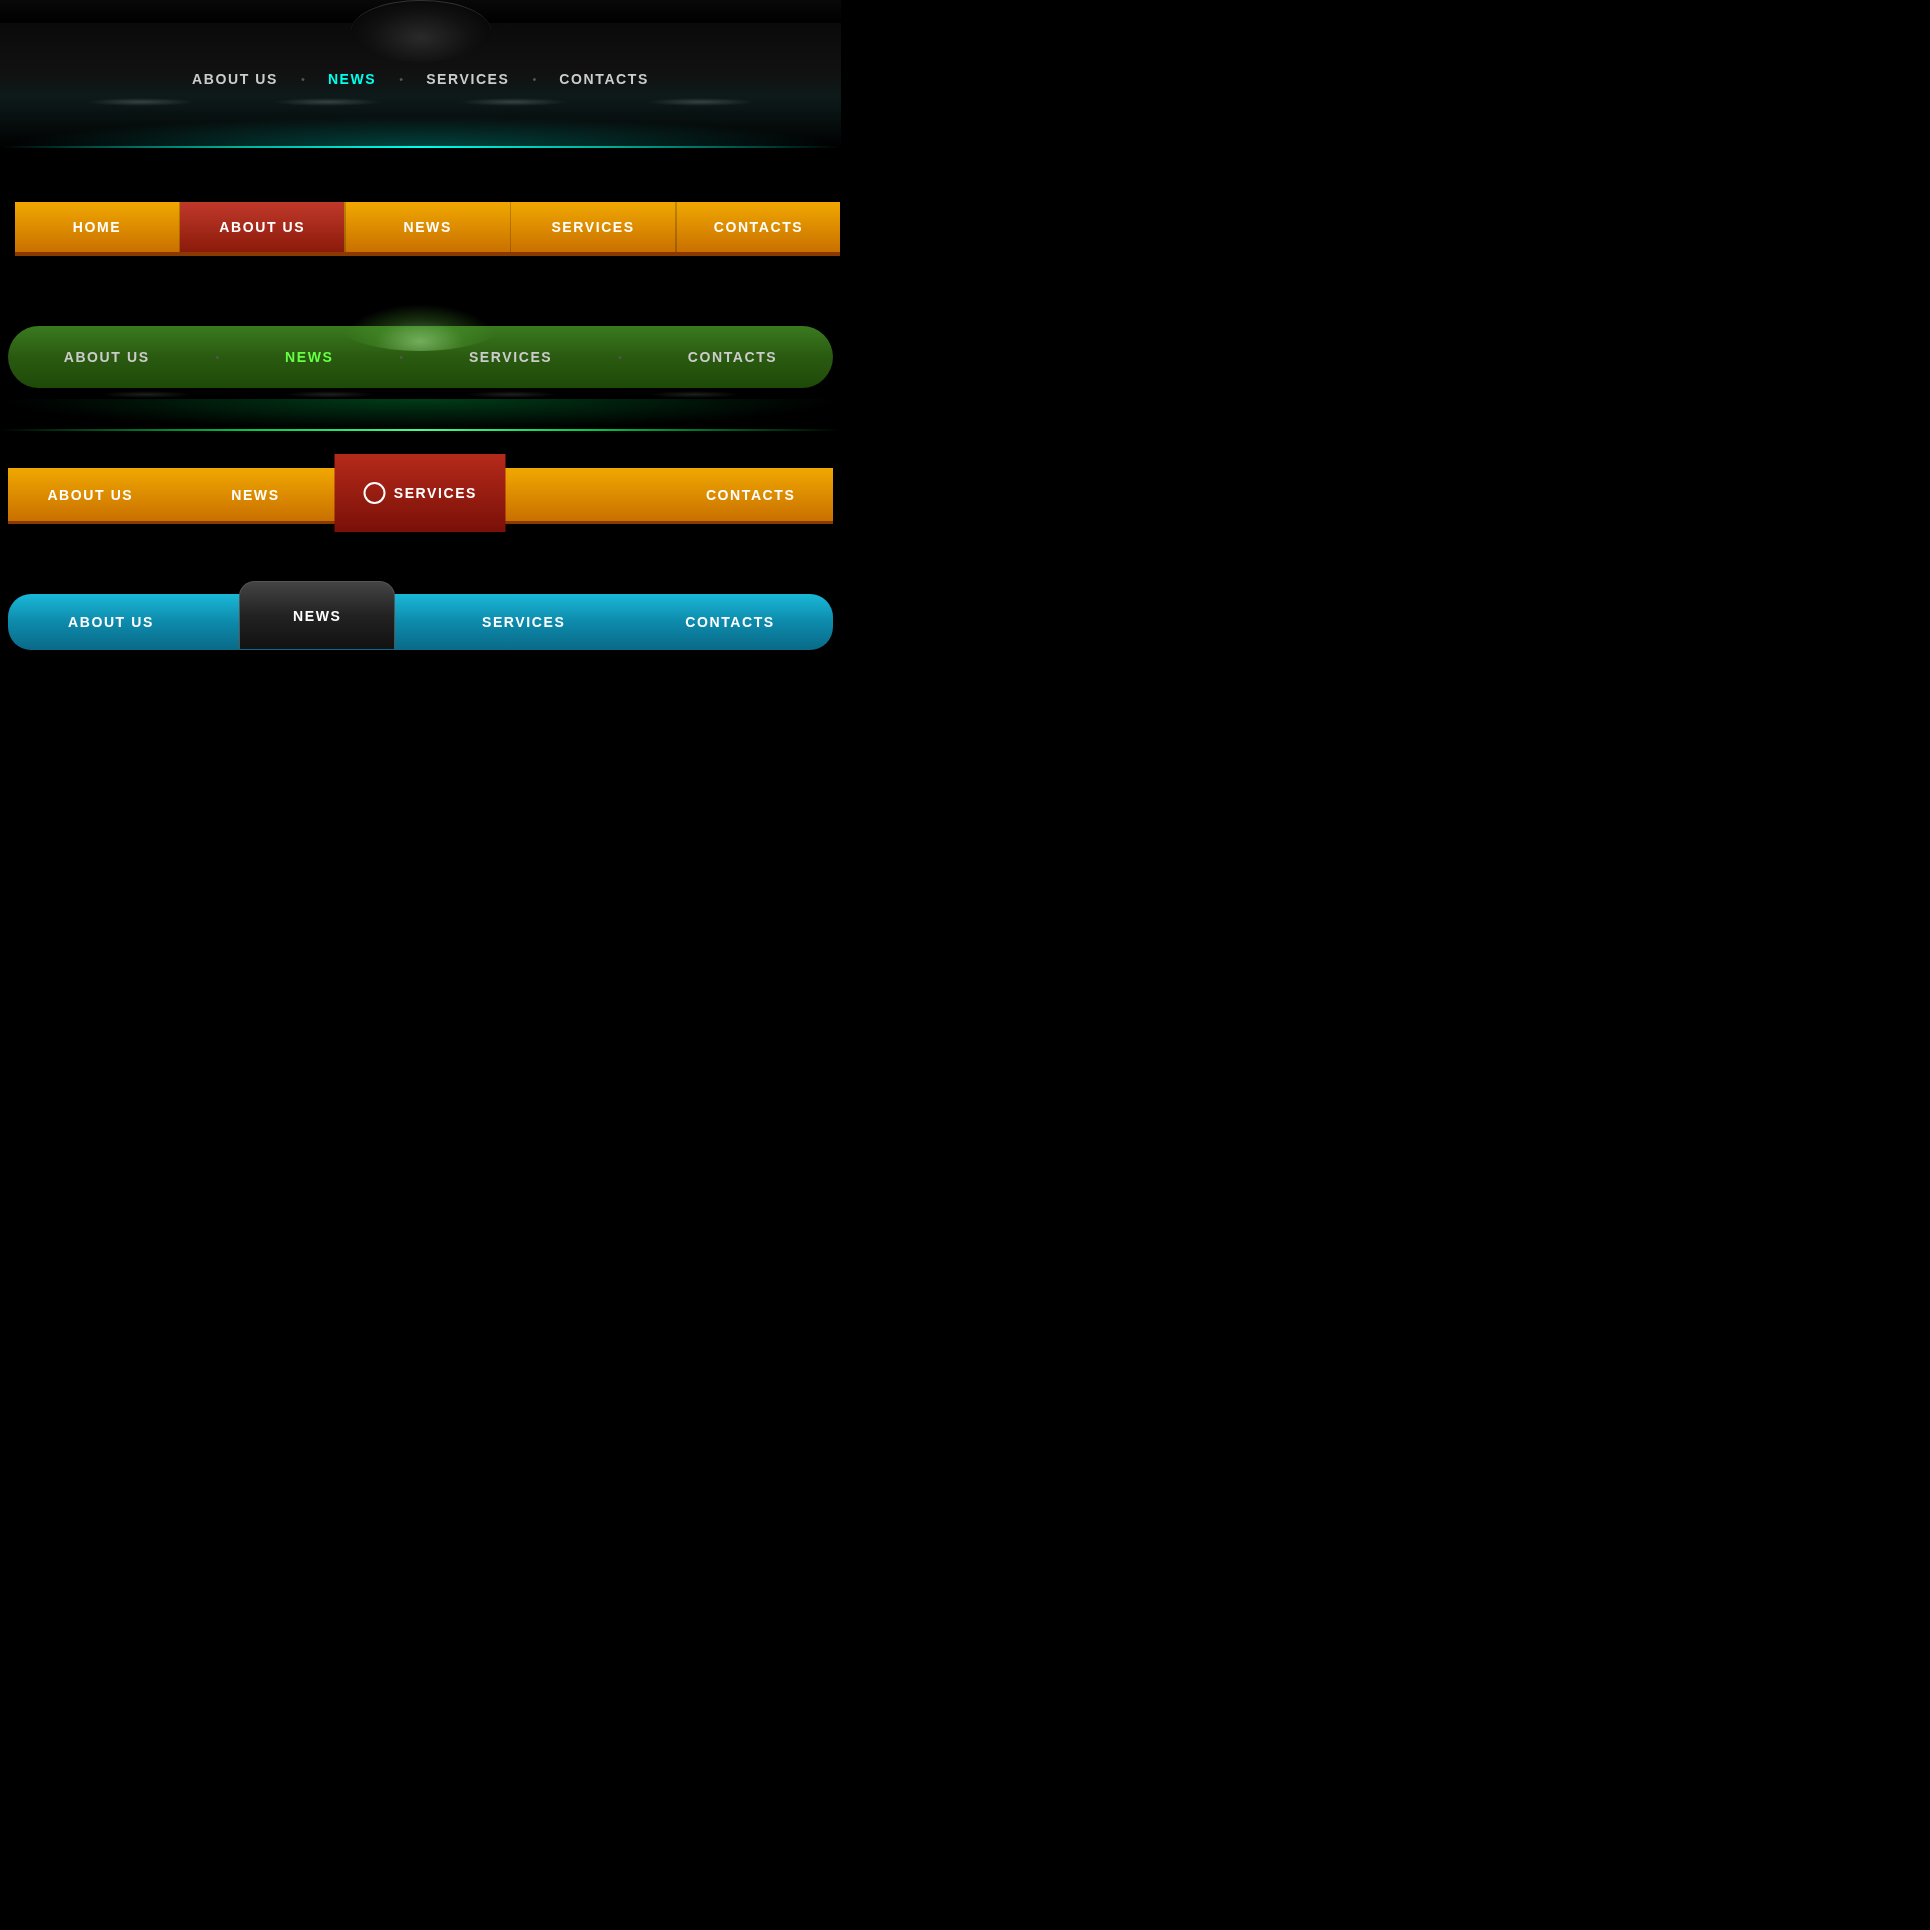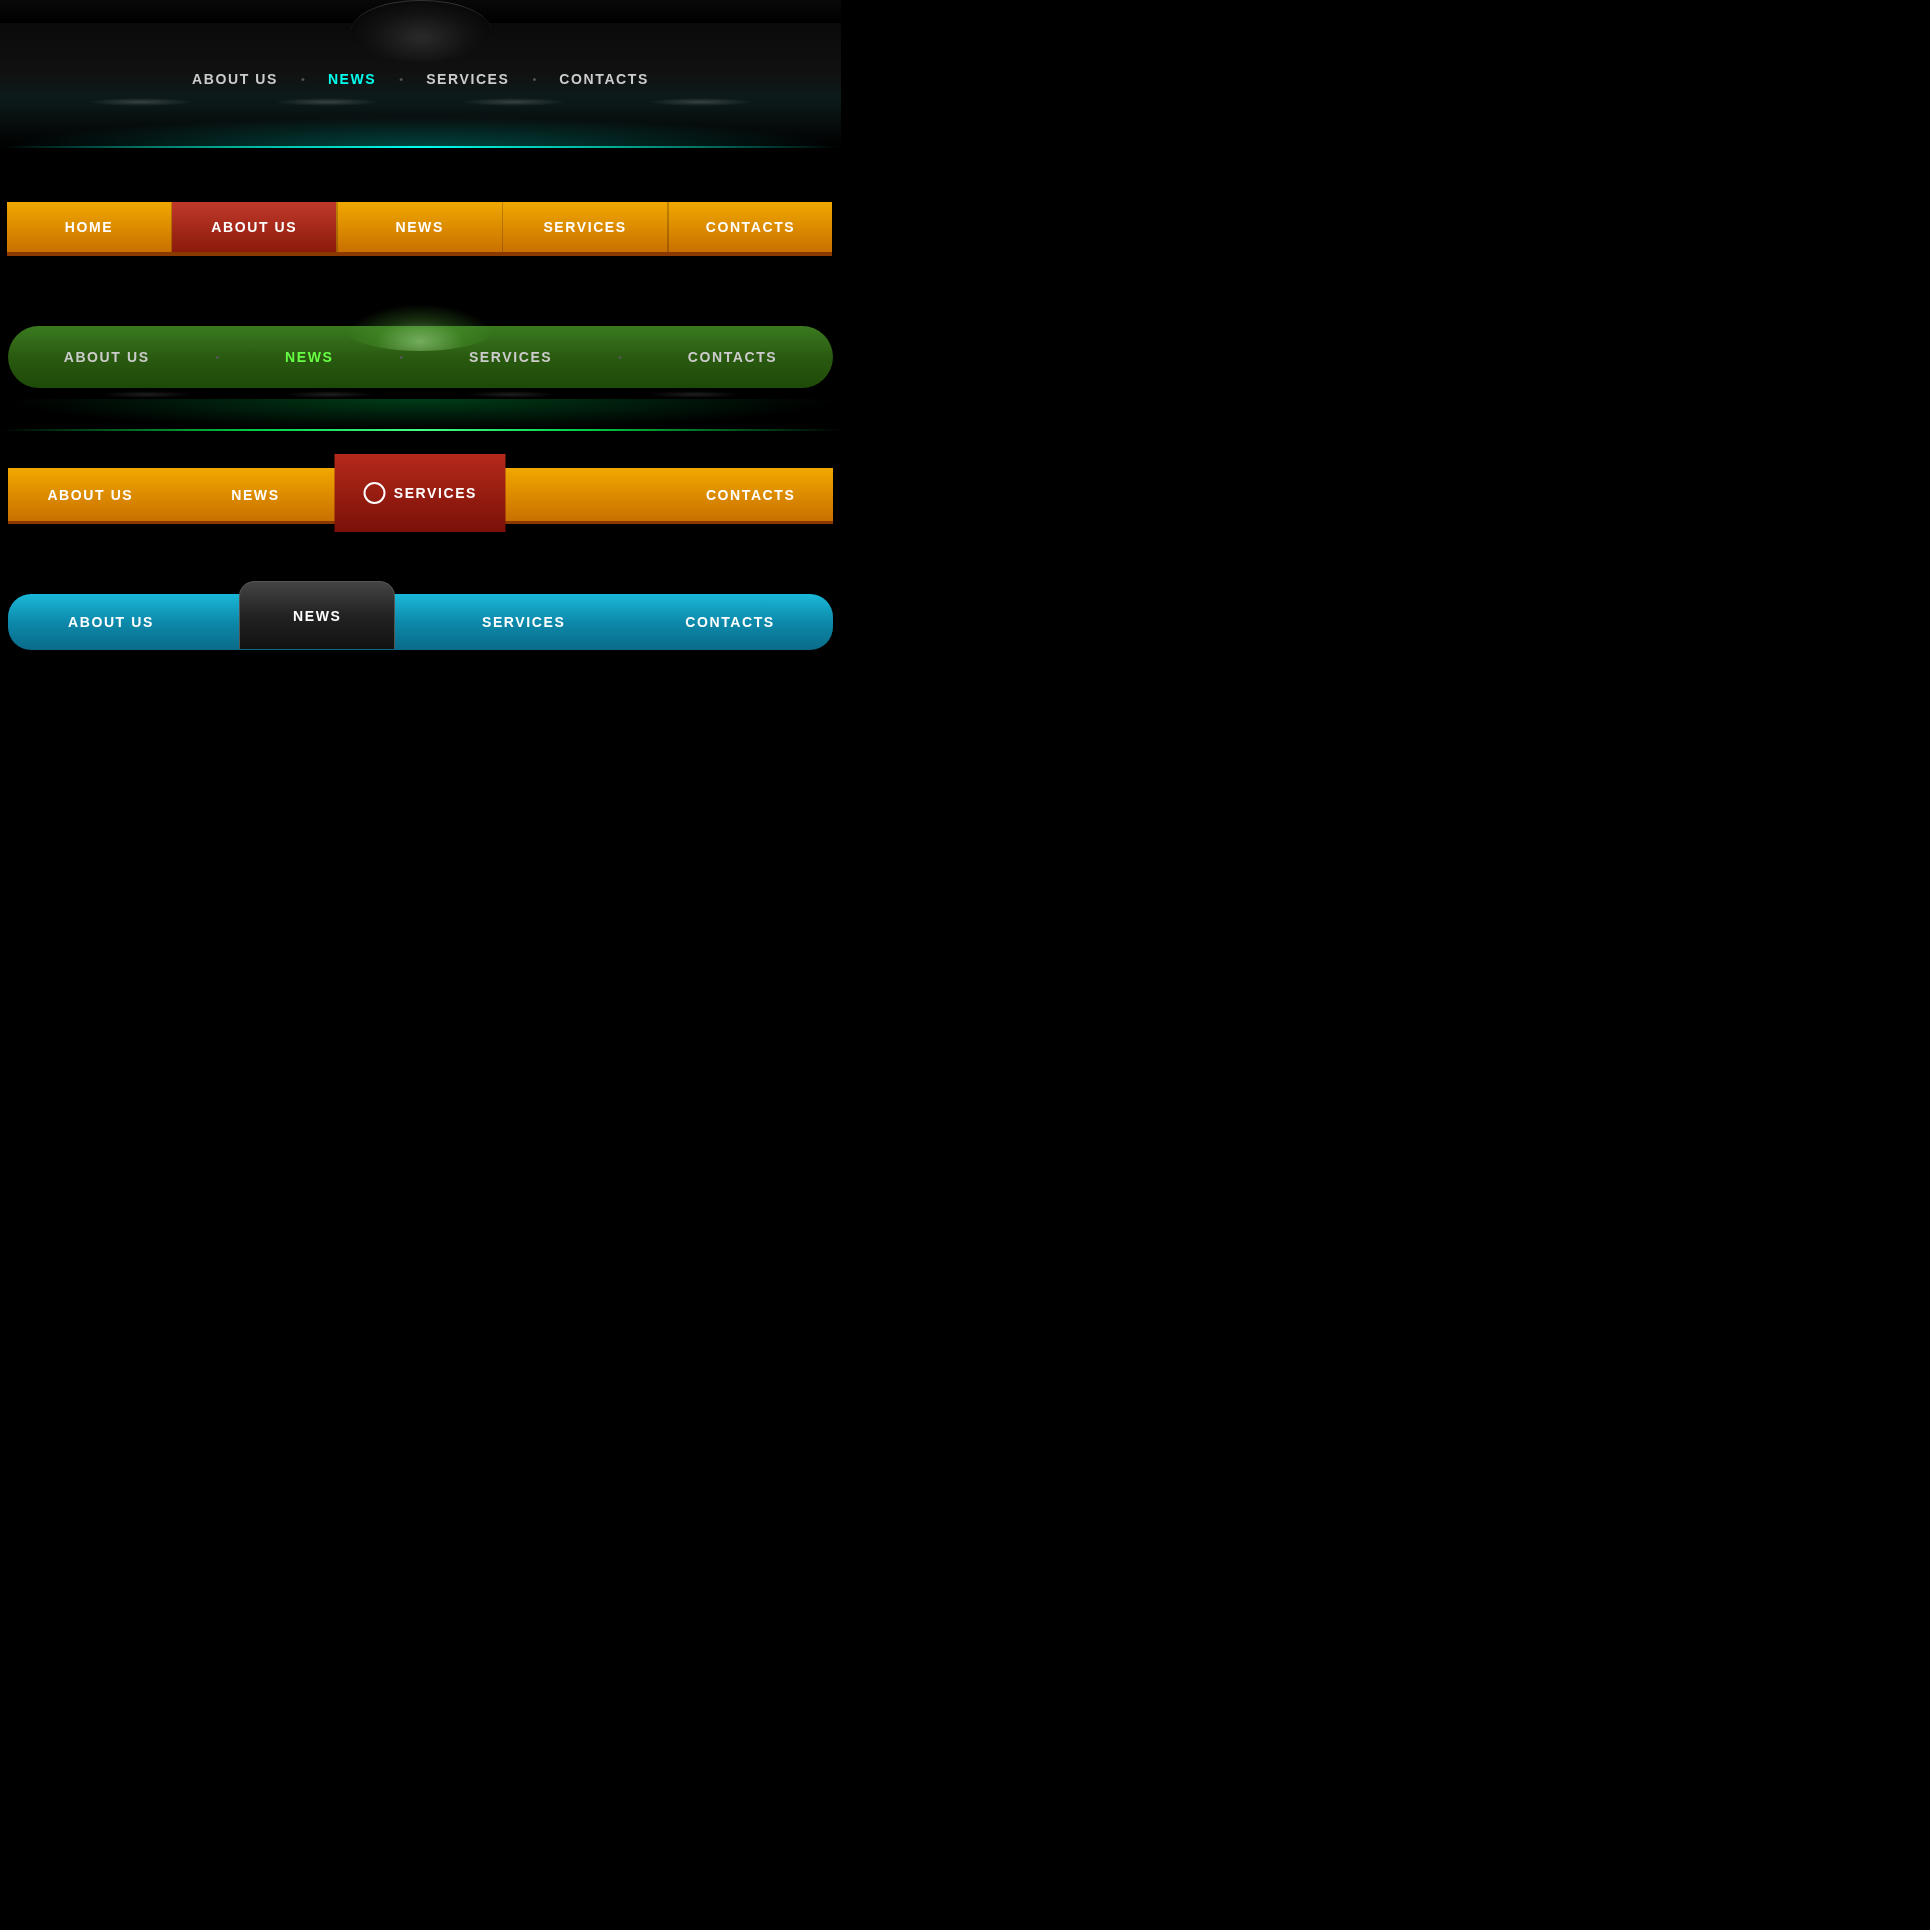--- a/index.html
+++ b/index.html
@@ -100,7 +100,7 @@
       display: flex;
       align-items: stretch;
       width: calc(100% - 15.6px);
-      margin: 0 7px;
+      margin: 0 15px;
       border-radius: 0;
       overflow: visible;
       background: linear-gradient(180deg, #f0a800 0%, #c97000 100%);

